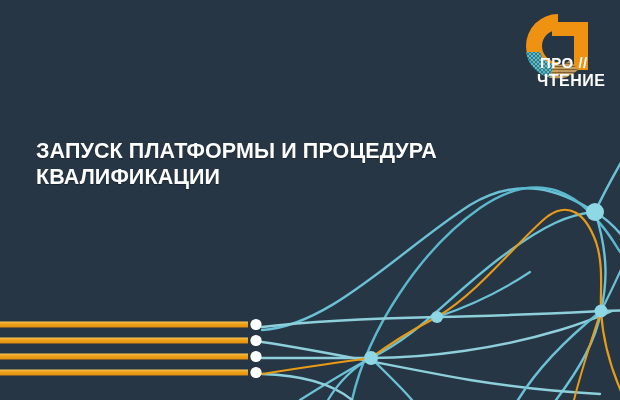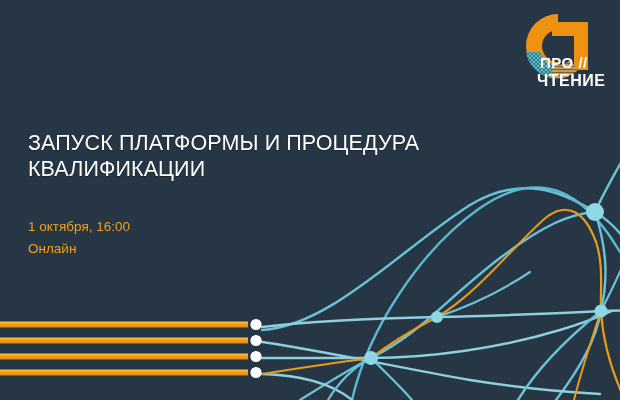--- a/index.html
+++ b/index.html
@@ -47,10 +47,10 @@
     z-index: 4;
   }
   #page-title {
-    margin: 0;
+    margin: 8px;
     font-size: 21.5px;
     line-height: 26px;
-    font-weight: normal;
+    font-weight: bold;
     letter-spacing: 0.1px;
     color: #ffffff;
     text-transform: uppercase;

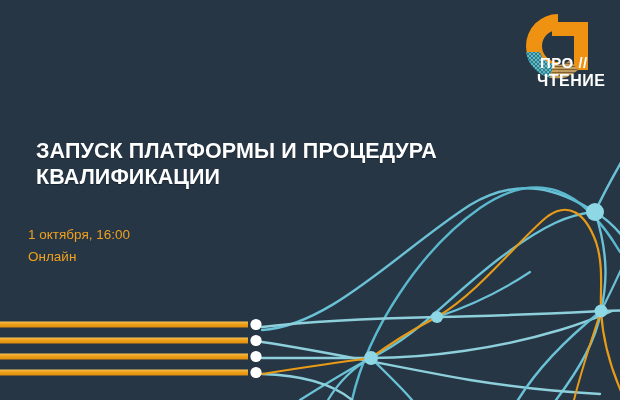--- a/index.html
+++ b/index.html
@@ -165,10 +165,6 @@
     <h1 id="page-title">ЗАПУСК ПЛАТФОРМЫ И ПРОЦЕДУРА
 КВАЛИФИКАЦИИ</h1>
 
-    <div id="event-meta">
-      <div class="meta-line">1 октября, 16:00</div>
-      <div class="meta-line">Онлайн</div>
-    </div>
   </div>
 
   <svg id="logo" viewBox="0 0 112 88" width="112" height="88">

